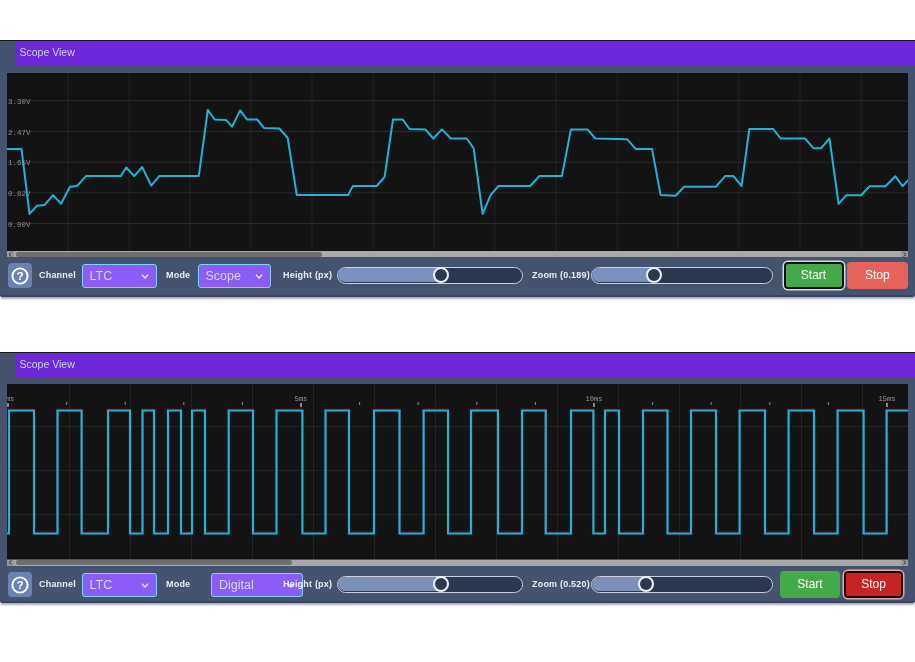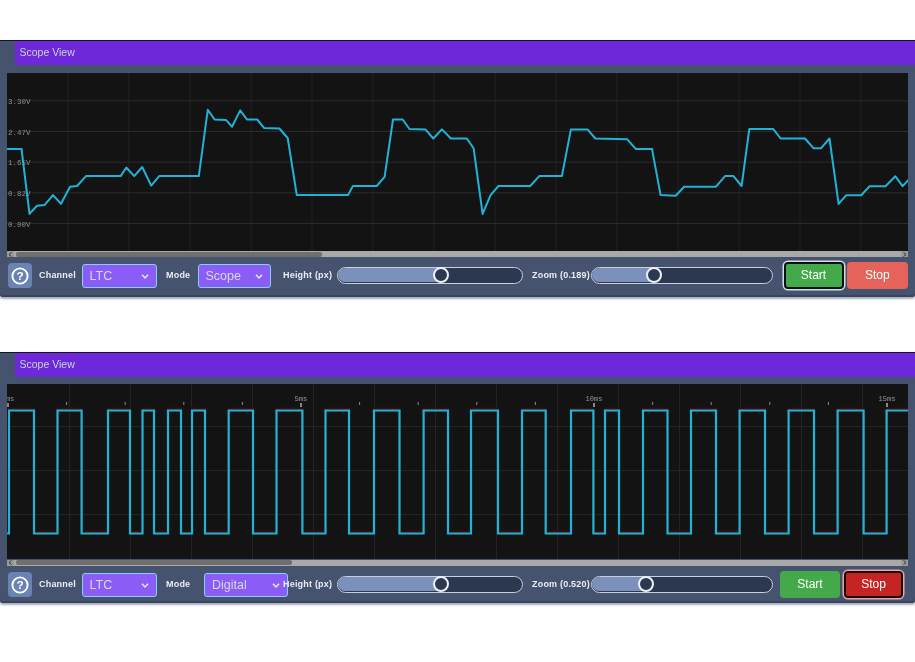--- a/index.html
+++ b/index.html
@@ -177,7 +177,7 @@
         <path d="M1 0.8 L4 3.9 L7 0.8" fill="none" stroke="#e8ecf4" stroke-width="1.5"></path>
       </svg></div>
 <div class="lbl" style="left:166px;top:227.5px">Mode</div>
-<div class="sel" style="left:204px;top:221px;width:84px"><span>Digital</span><svg class="chv" width="8" height="5" viewBox="0 0 8 5">
+<div class="sel" style="left:211px;top:221px;width:92px"><span>Digital</span><svg class="chv" width="8" height="5" viewBox="0 0 8 5">
         <path d="M1 0.8 L4 3.9 L7 0.8" fill="none" stroke="#e8ecf4" stroke-width="1.5"></path>
       </svg></div>
 <div class="lbl" style="left:283px;top:227.5px">Height (px)</div>

